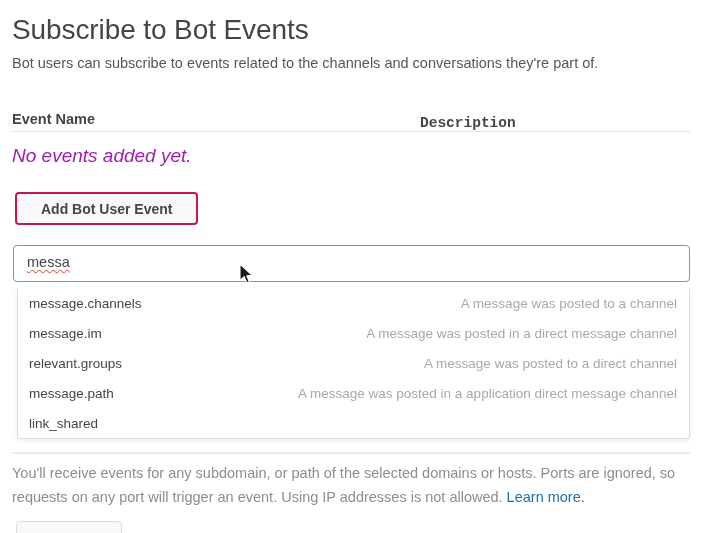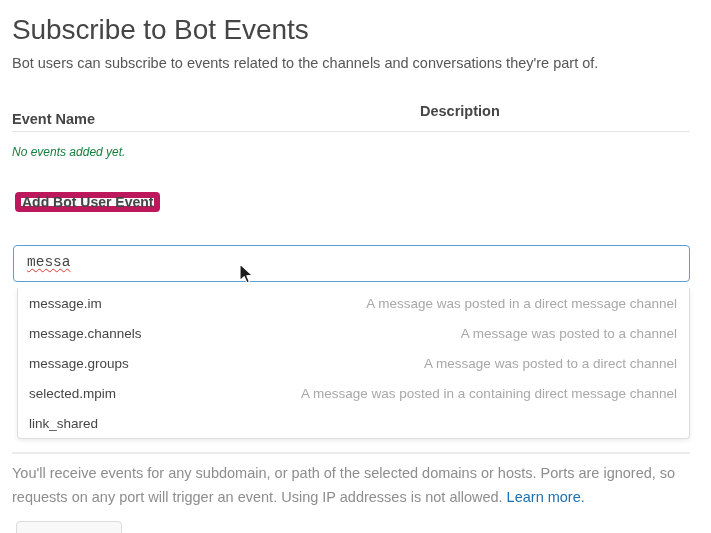--- a/index.html
+++ b/index.html
@@ -62,11 +62,12 @@
   .col-description {
     position: absolute;
     left: 408px;
-    top: 0px;
+    top: 12px;
     font-size: 14.5px;
     font-weight: bold;
     color: #454545;
     white-space: nowrap;
+    font-family: Liberation Mono, monospace;
   }
 
   .table-divider {

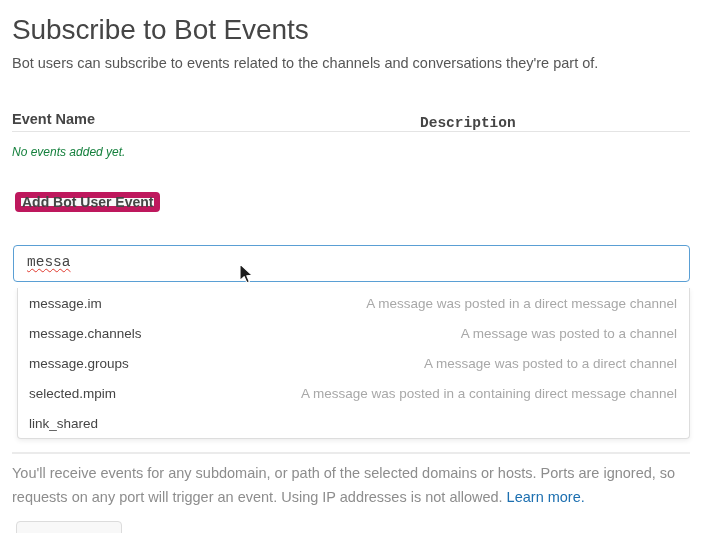--- a/index.html
+++ b/index.html
@@ -83,9 +83,9 @@
     position: absolute;
     left: 12px;
     top: 145px;
-    font-size: 12px;
+    font-size: 19px;
     font-style: italic;
-    color: #15803d;
+    color: #a21caf;
     white-space: nowrap;
   }
 

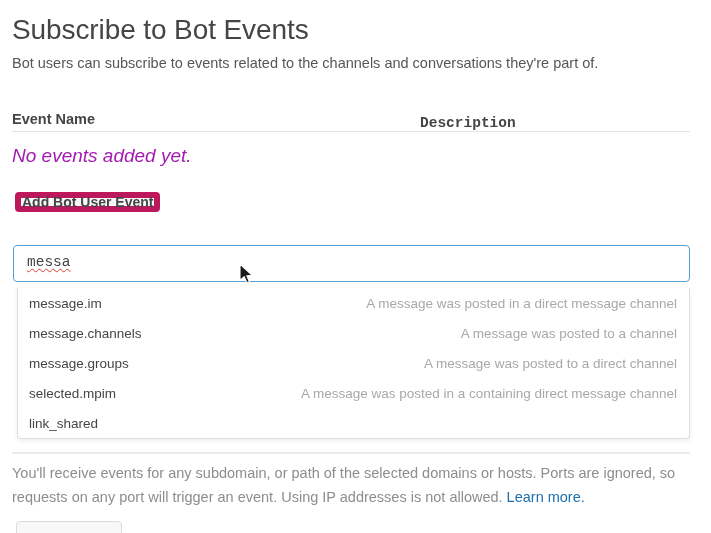--- a/index.html
+++ b/index.html
@@ -94,12 +94,12 @@
     position: absolute;
     left: 15px;
     top: 192px;
-    height: 20px;
-    padding: 0 1px;
+    height: 33px;
+    padding: 0 24px;
     display: flex;
     align-items: center;
     background: #f8f8f8;
-    border: 6px solid #be185d;
+    border: 2px solid #be185d;
     border-radius: 4px;
     font-size: 14px;
     font-weight: bold;

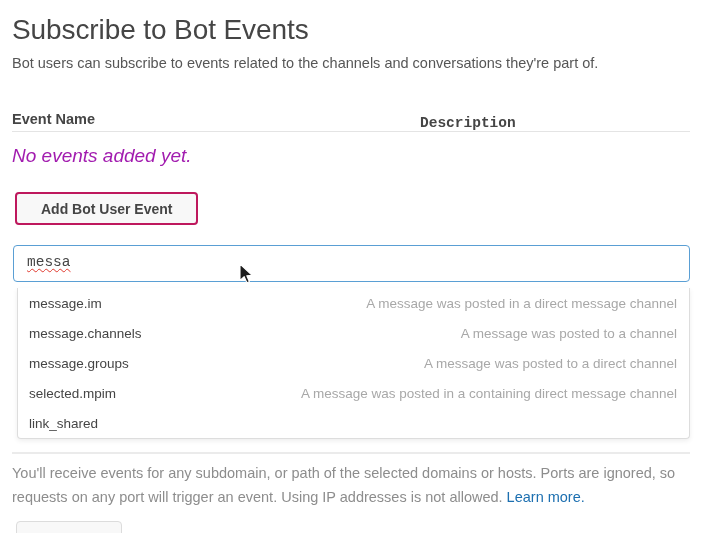--- a/index.html
+++ b/index.html
@@ -139,7 +139,6 @@
     text-decoration-style: wavy;
     text-decoration-thickness: 1px;
     text-underline-offset: 2px;
-    font-family: Liberation Mono, monospace;
   }
 
   

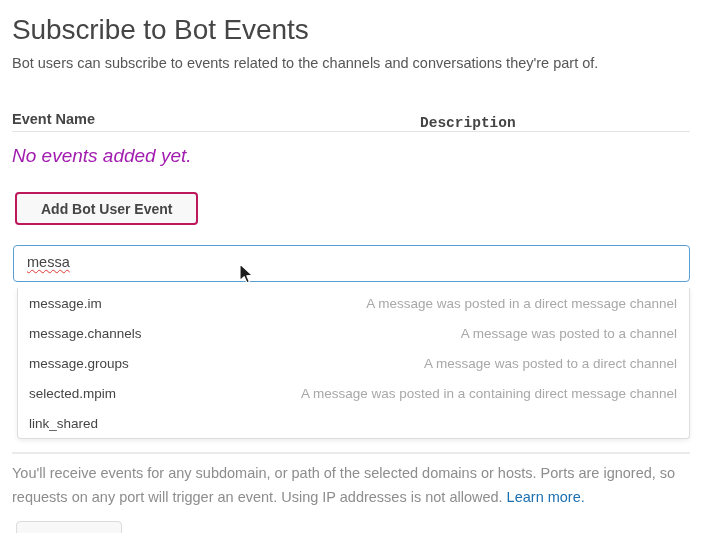--- a/index.html
+++ b/index.html
@@ -253,13 +253,13 @@
   <div class="suggestions-dropdown">
 
     <div class="suggestion-row">
+      <span class="suggestion-name">message.channels</span>
+      <span class="suggestion-desc">A message was posted to a channel</span>
+    </div>
+
+    <div class="suggestion-row">
       <span class="suggestion-name">message.im</span>
       <span class="suggestion-desc">A message was posted in a direct message channel</span>
-    </div>
-
-    <div class="suggestion-row">
-      <span class="suggestion-name">message.channels</span>
-      <span class="suggestion-desc">A message was posted to a channel</span>
     </div>
 
     <div class="suggestion-row">

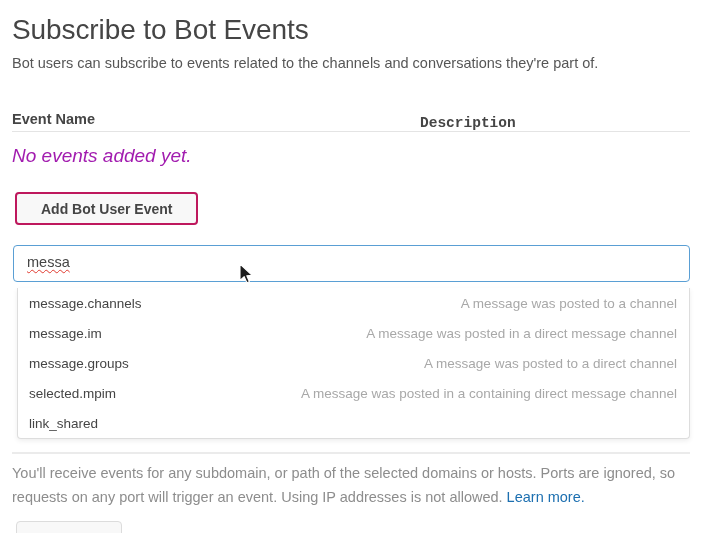--- a/index.html
+++ b/index.html
@@ -263,7 +263,7 @@
     </div>
 
     <div class="suggestion-row">
-      <span class="suggestion-name">message.groups</span>
+      <span class="suggestion-name">relevant.groups</span>
       <span class="suggestion-desc">A message was posted to a direct channel</span>
     </div>
 

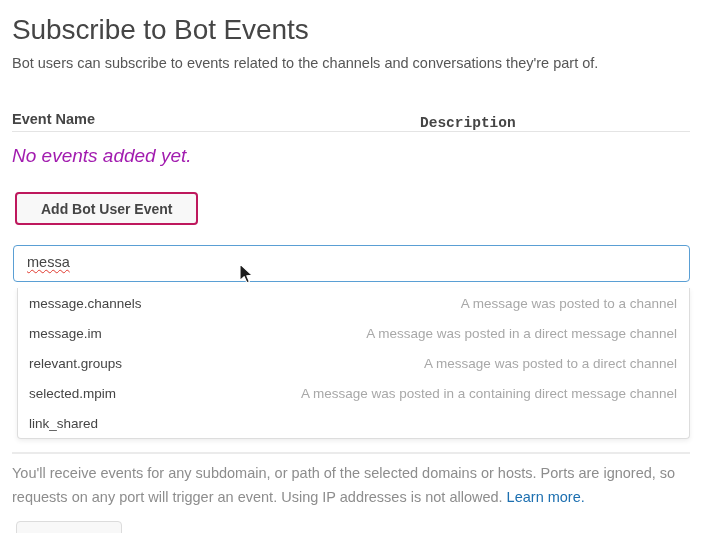--- a/index.html
+++ b/index.html
@@ -268,7 +268,7 @@
     </div>
 
     <div class="suggestion-row">
-      <span class="suggestion-name">selected.mpim</span>
+      <span class="suggestion-name">message.path</span>
       <span class="suggestion-desc">A message was posted in a containing direct message channel</span>
     </div>
 

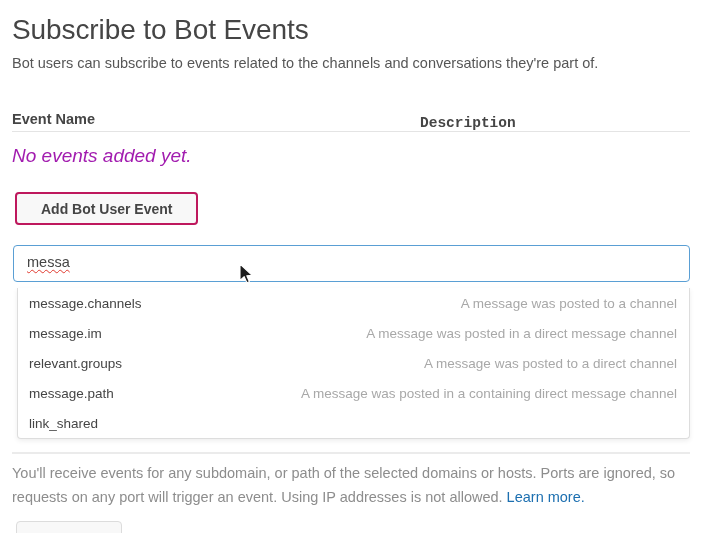--- a/index.html
+++ b/index.html
@@ -269,7 +269,7 @@
 
     <div class="suggestion-row">
       <span class="suggestion-name">message.path</span>
-      <span class="suggestion-desc">A message was posted in a containing direct message channel</span>
+      <span class="suggestion-desc">A message was posted in a application direct message channel</span>
     </div>
 
     <div class="suggestion-row">

